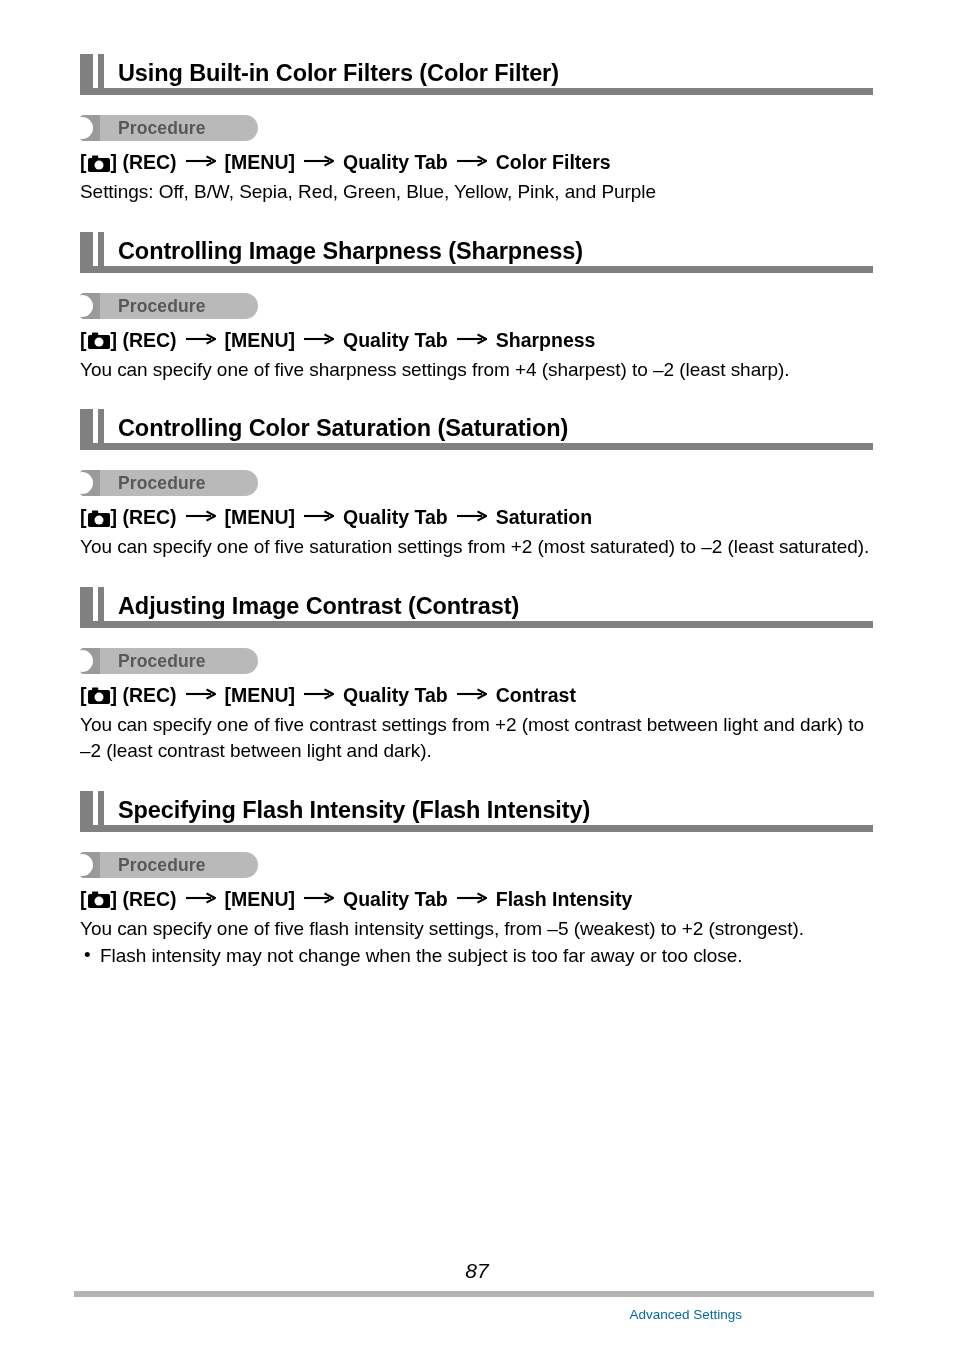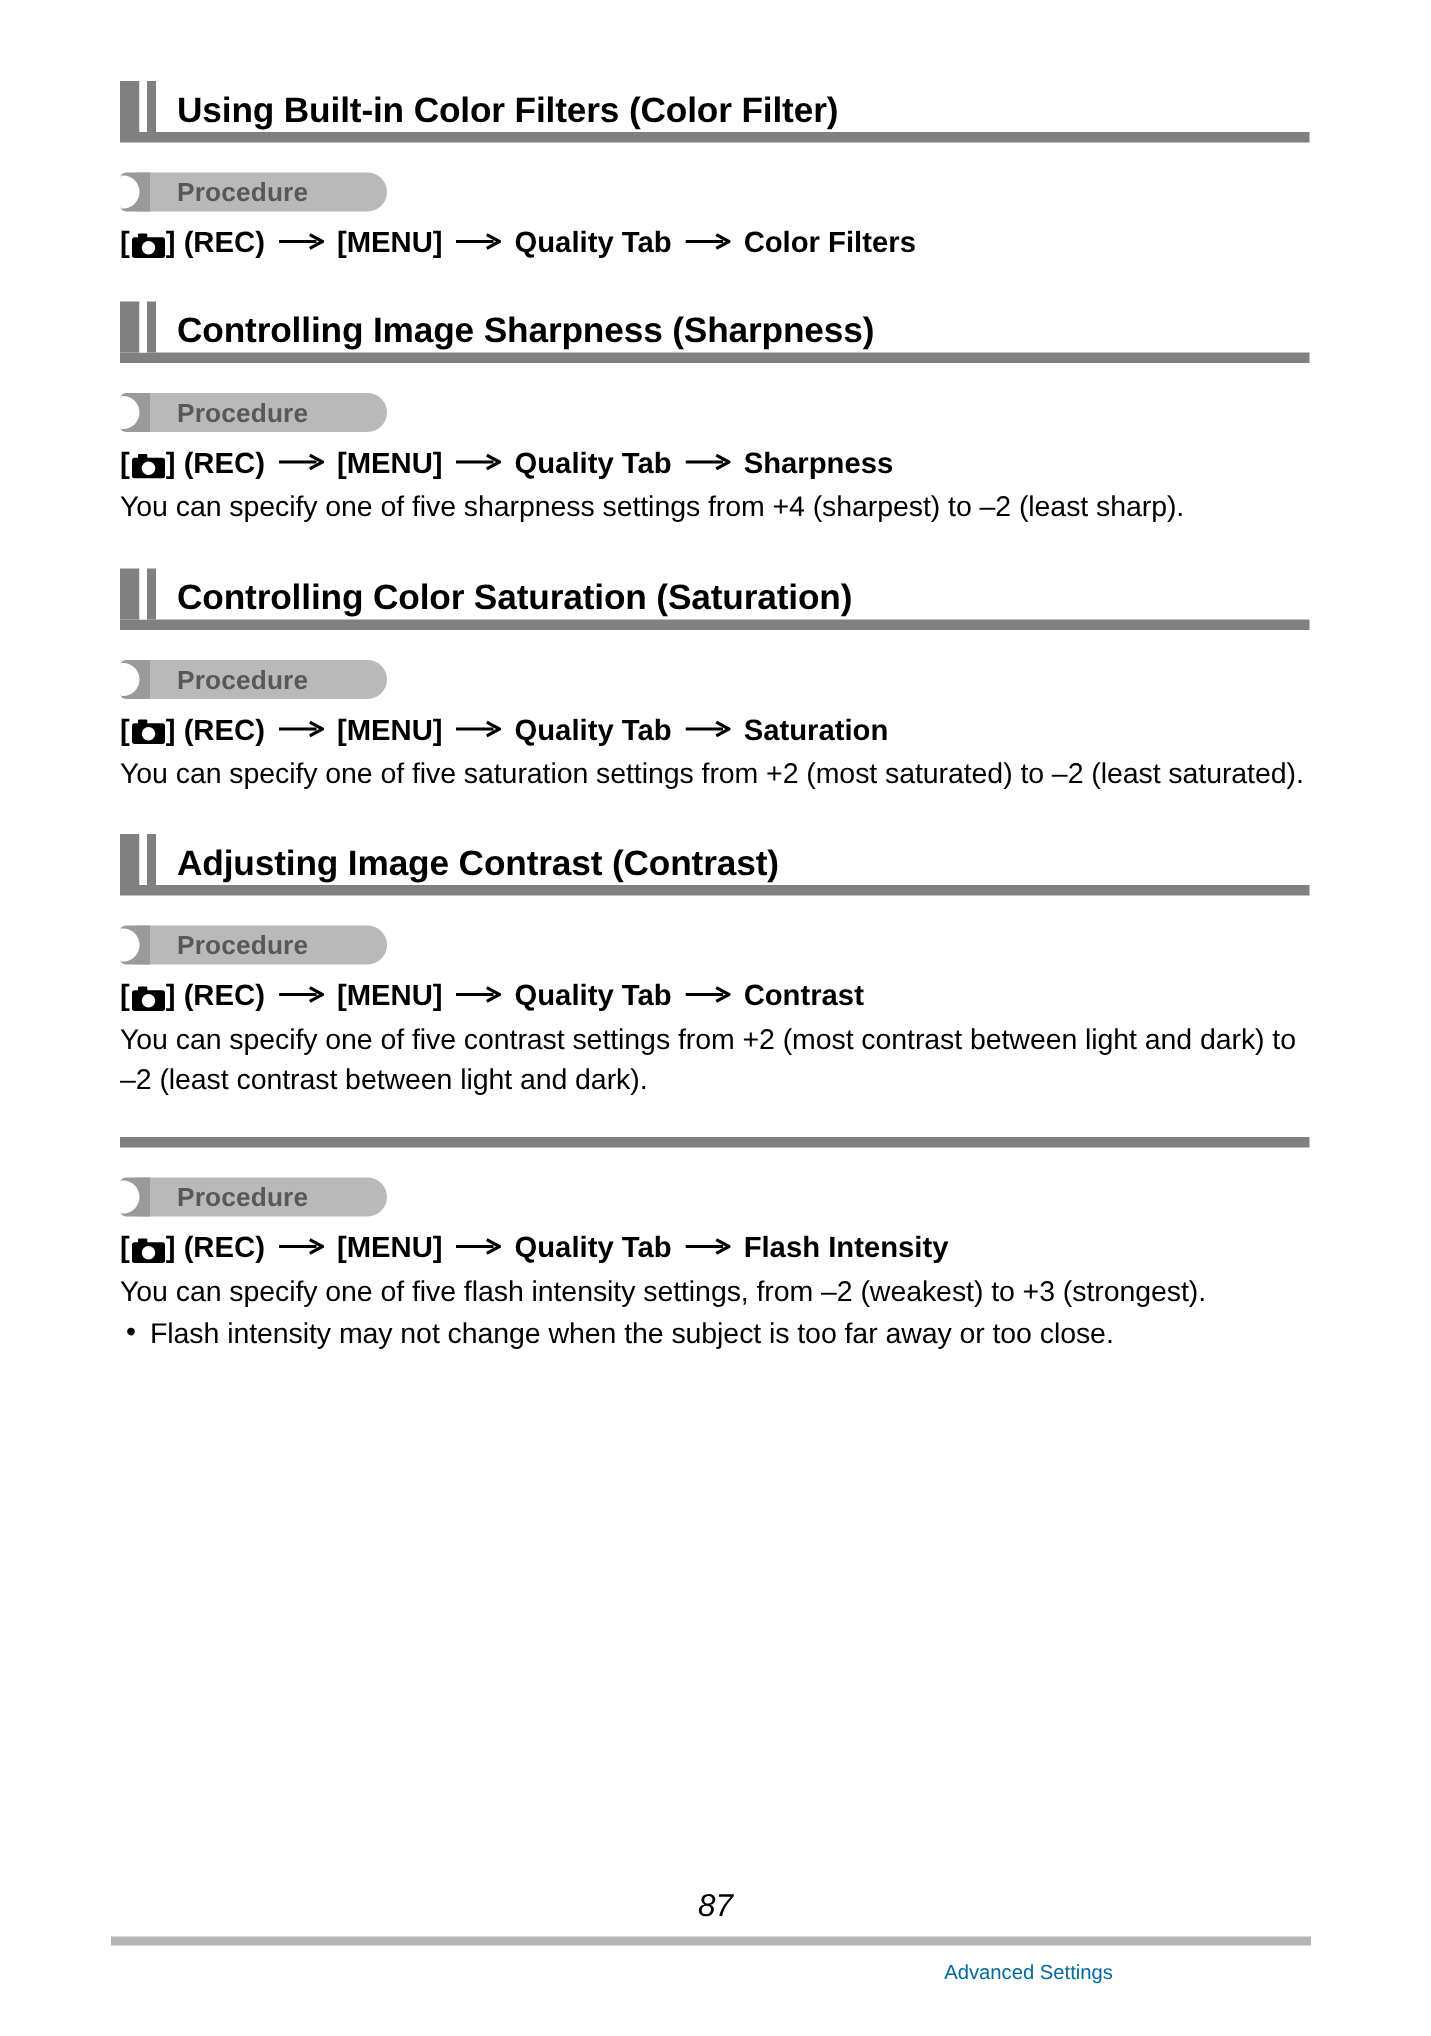--- a/index.html
+++ b/index.html
@@ -270,6 +270,7 @@
           </span>
           <span>Color Filters</span>
         </div>
+        <div class="body-text">Settings: Off, B/W, Sepia, Red, Green, Blue, Yellow, Pink, and Purple</div>
       </div>
       <div class="sec-gap"></div>
       <div class="section">

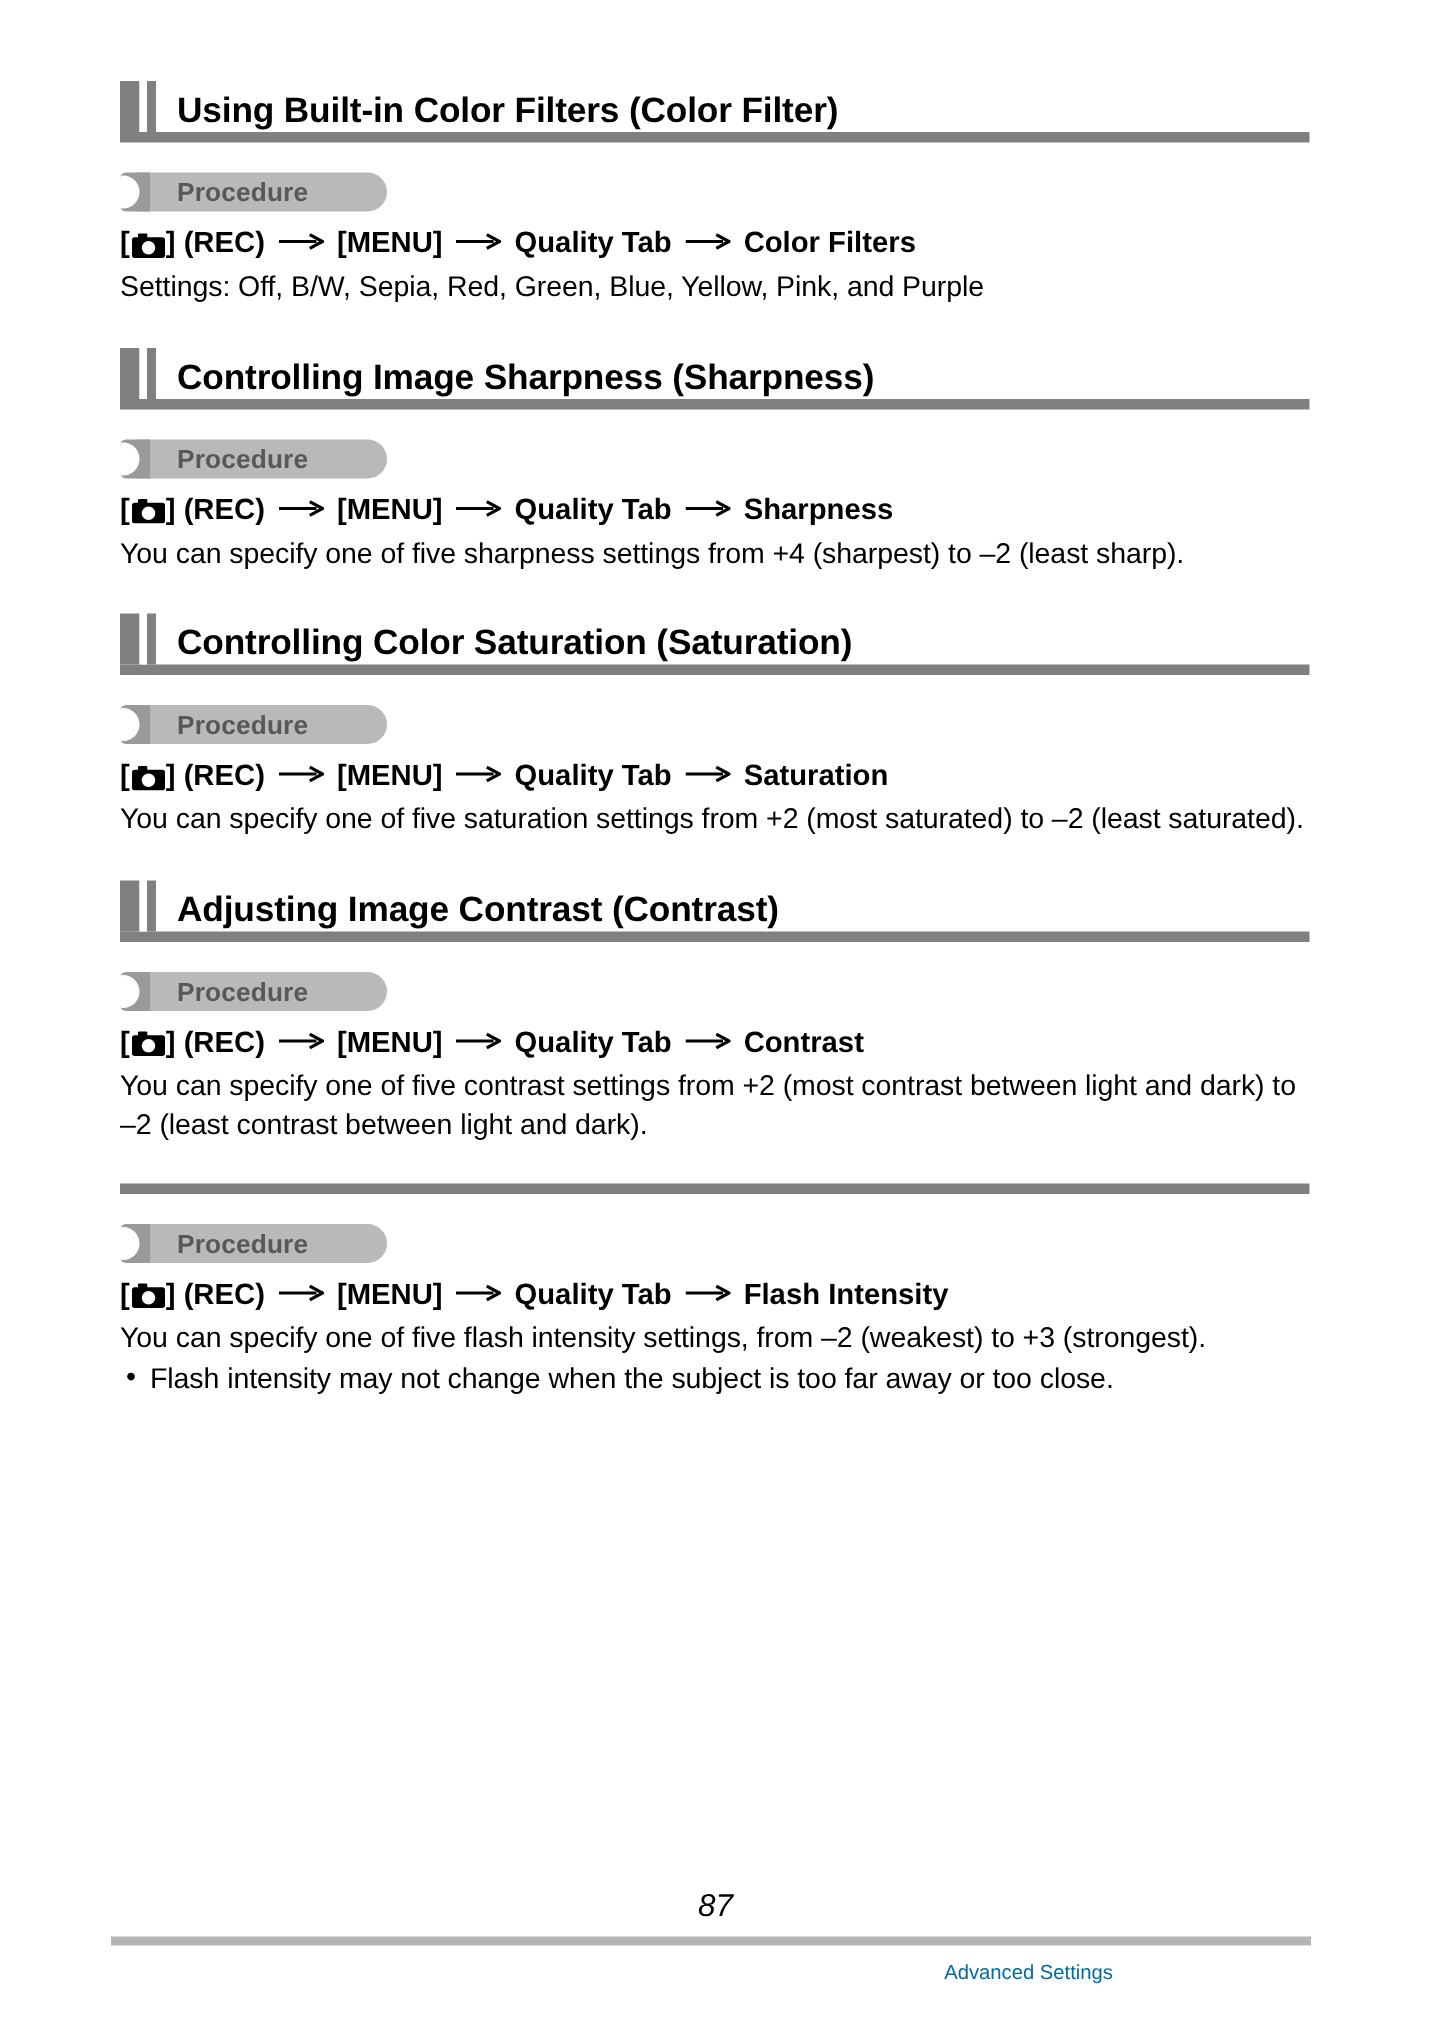--- a/index.html
+++ b/index.html
@@ -436,6 +436,14 @@
       </div>
       <div class="sec-gap"></div>
       <div class="section">
+        <div class="heading-row">
+          <div class="bar-group">
+            <div class="bar-thick"></div>
+            <div class="bar-gap"></div>
+            <div class="bar-thin"></div>
+          </div>
+          <div class="heading-title">Specifying Flash Intensity (Flash Intensity)</div>
+        </div>
         <div class="heading-rule"></div>
         <div class="procedure">
           <div class="procedure-pill"></div>

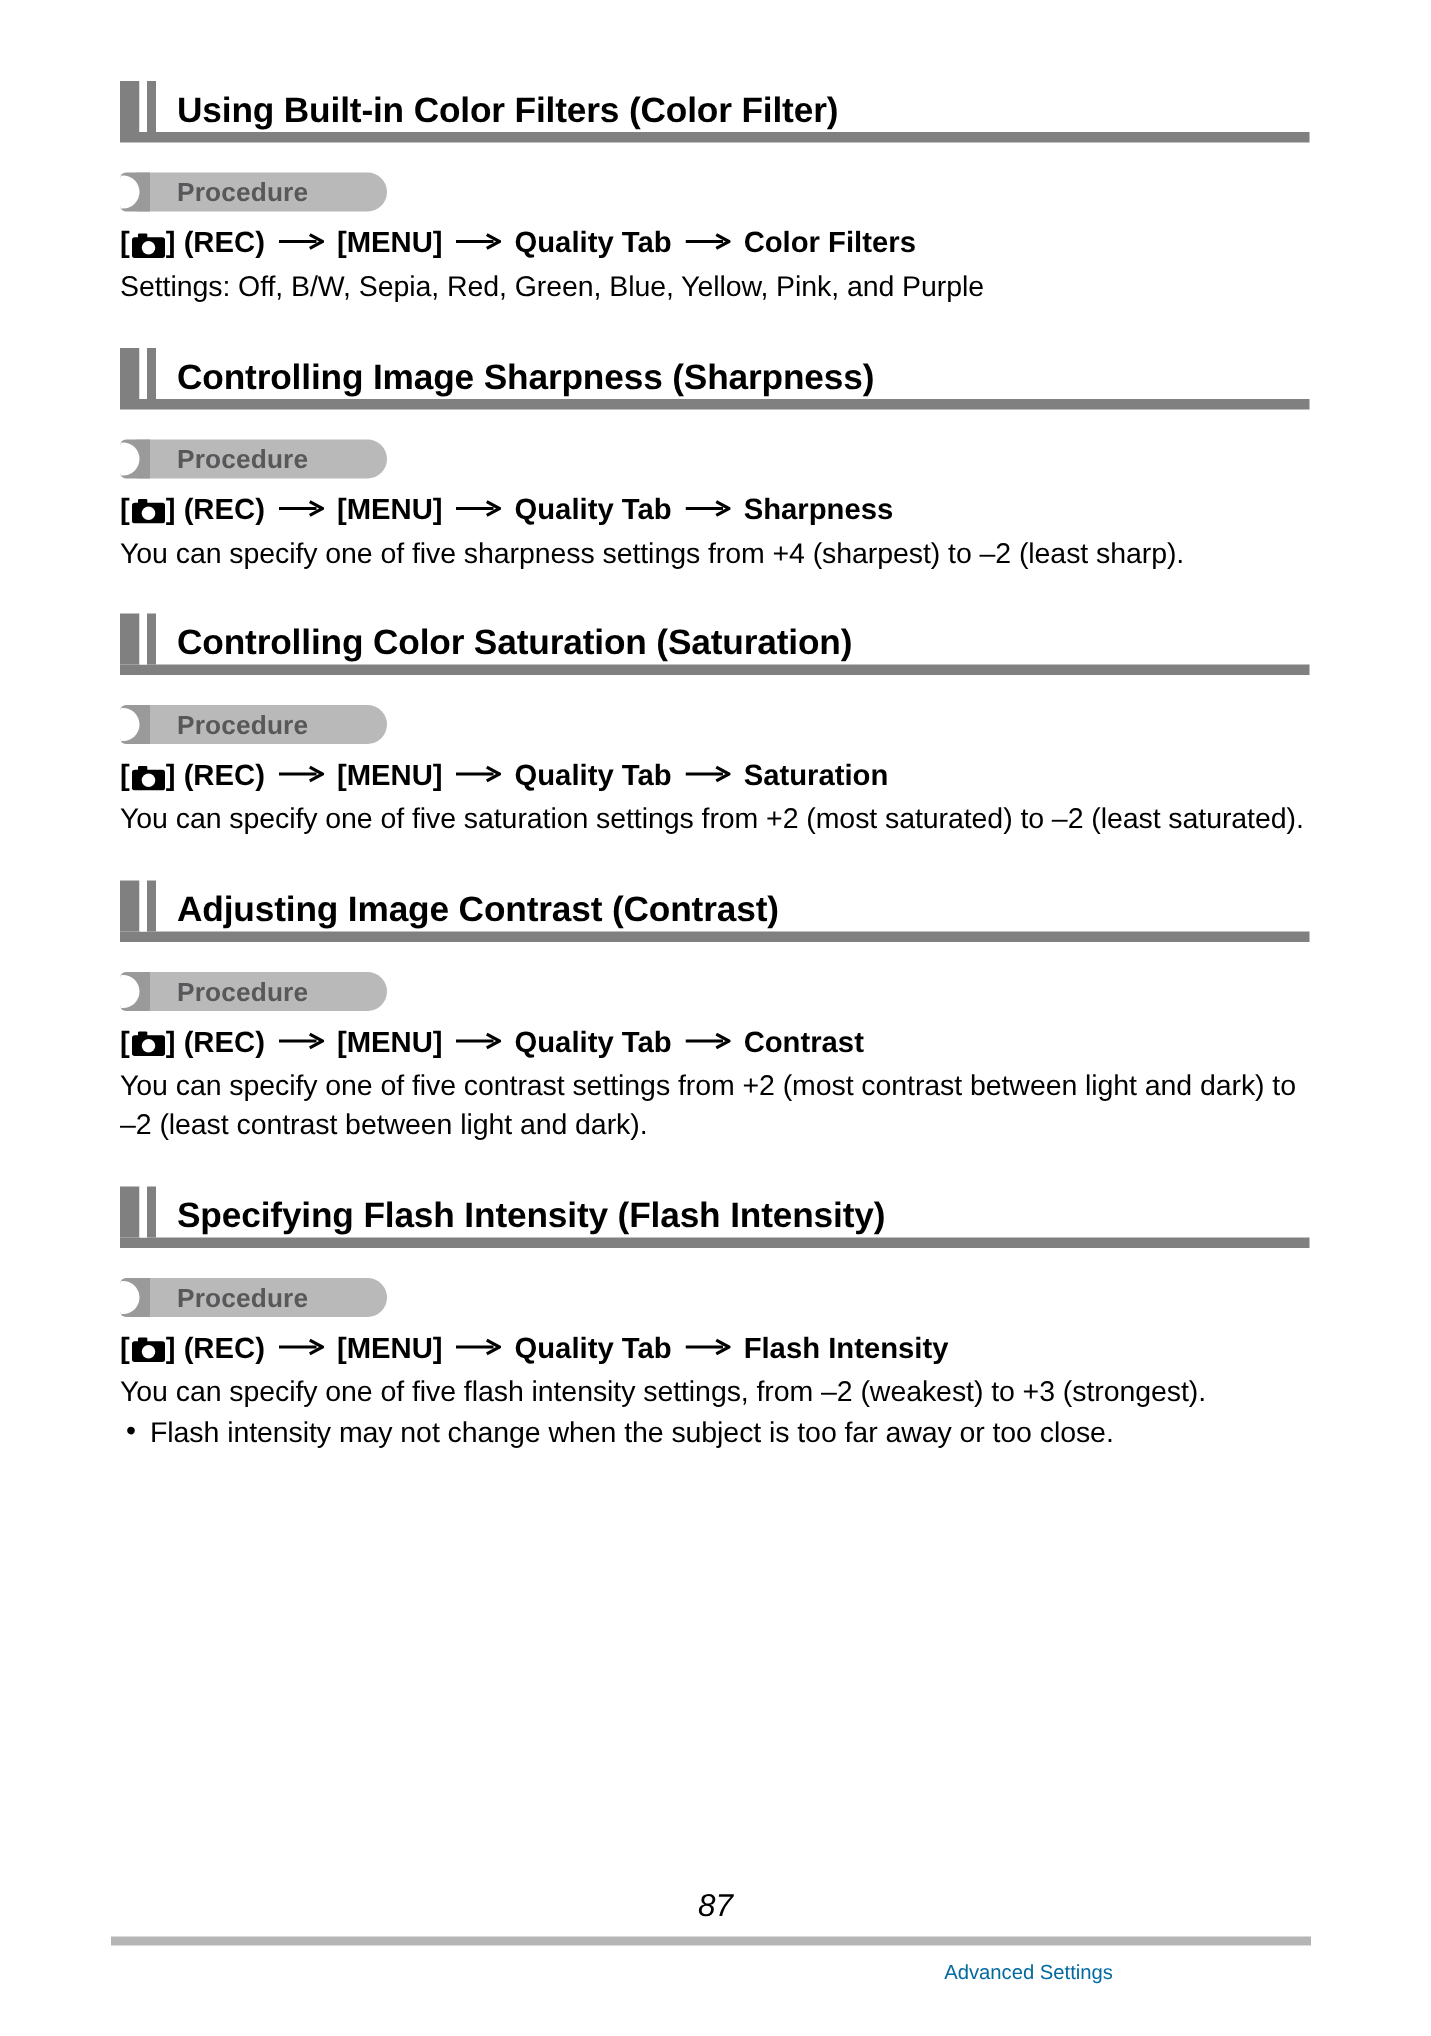--- a/index.html
+++ b/index.html
@@ -486,7 +486,7 @@
           </span>
           <span>Flash Intensity</span>
         </div>
-        <div class="body-text">You can specify one of five flash intensity settings, from –2 (weakest) to +3 (strongest).</div>
+        <div class="body-text">You can specify one of five flash intensity settings, from –5 (weakest) to +2 (strongest).</div>
         <ul class="note-list">
           <li class="note-item"><span class="dot">•</span><span>Flash intensity may not change when the subject is too far away or too close.</span></li>
         </ul>

